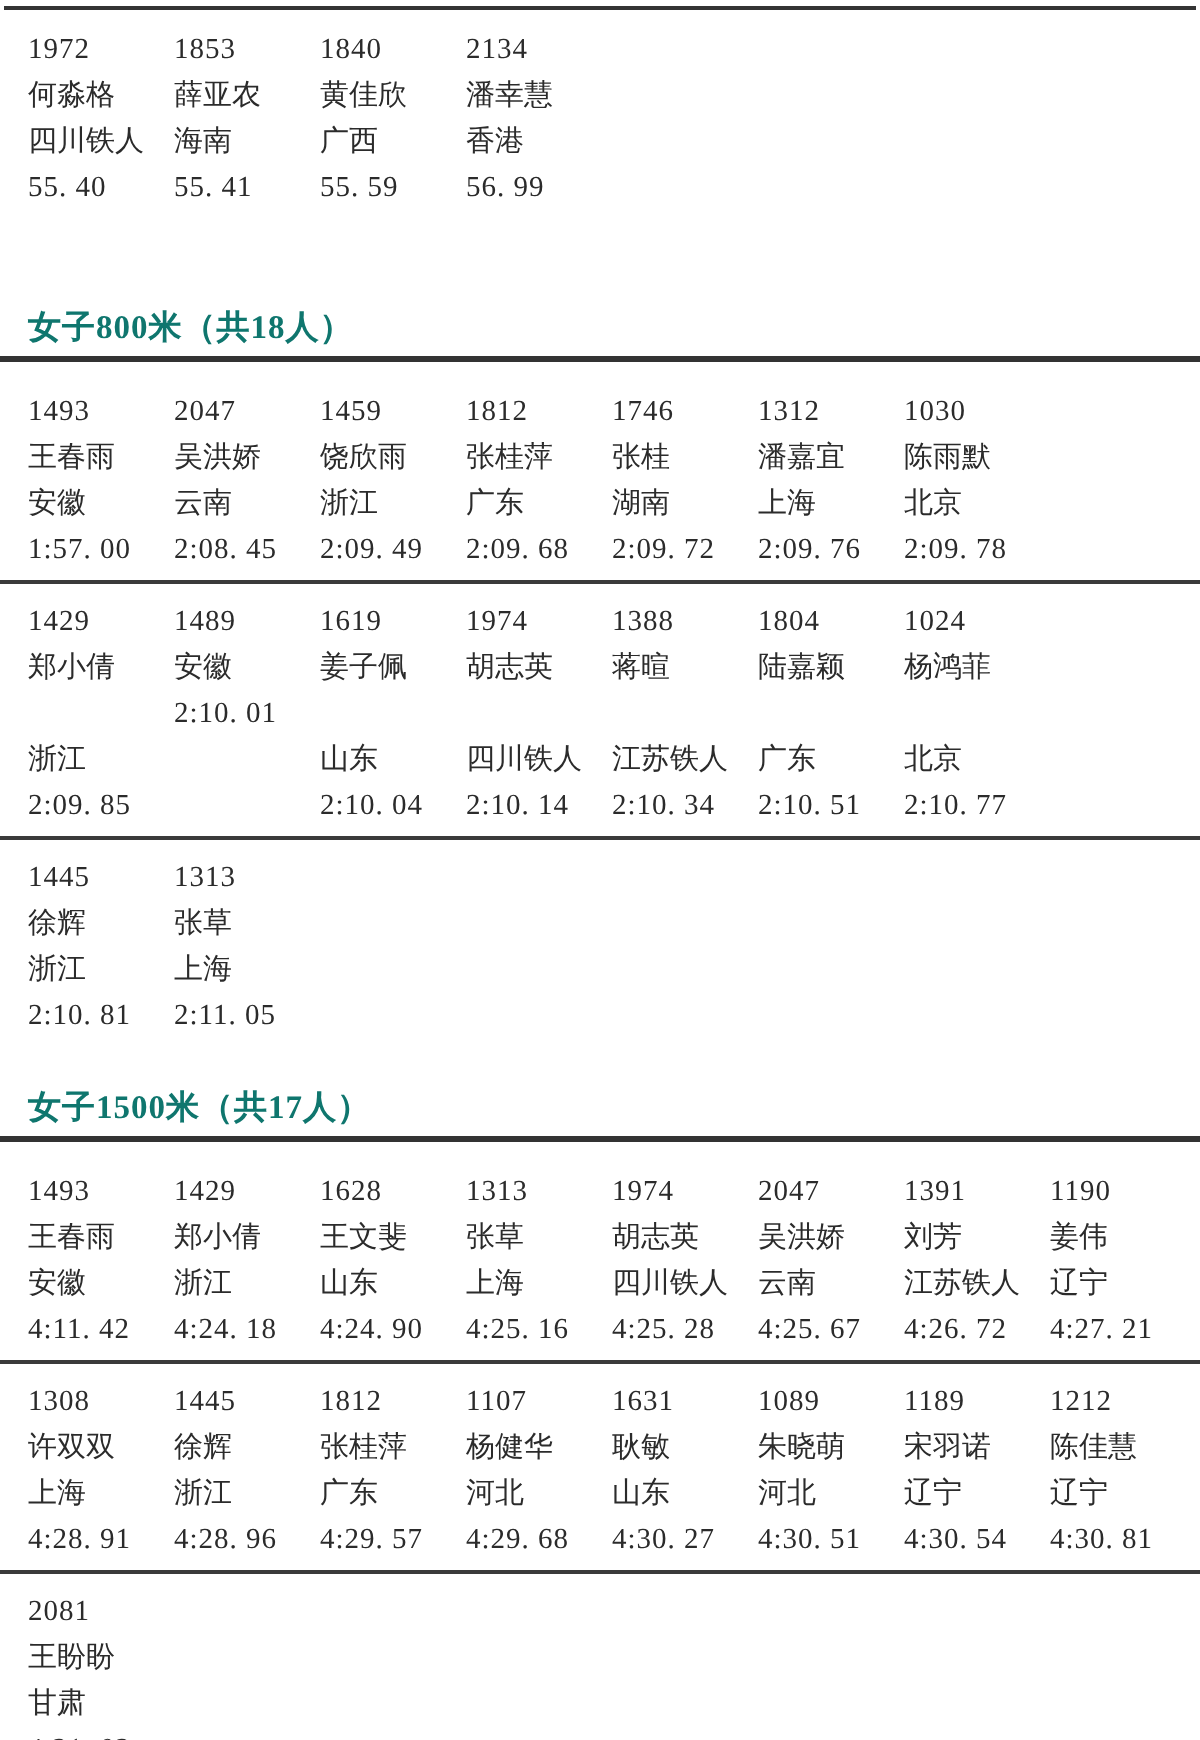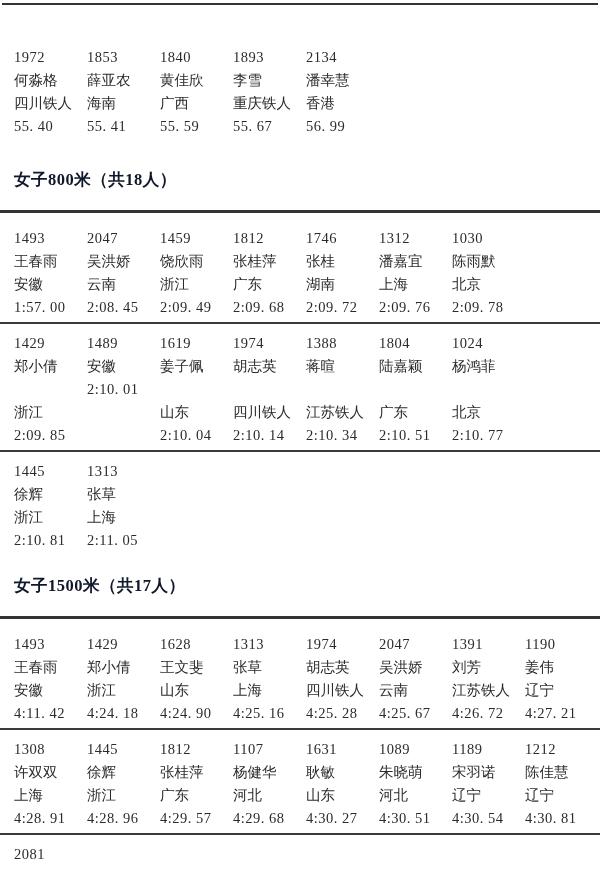--- a/index.html
+++ b/index.html
@@ -28,7 +28,6 @@
   .row.first-row {
     padding: 9px 0 0 14px;
     border-bottom: none;
-    margin-top: 32px;
   }
   .row.after-heading {
     padding-top: 14px;

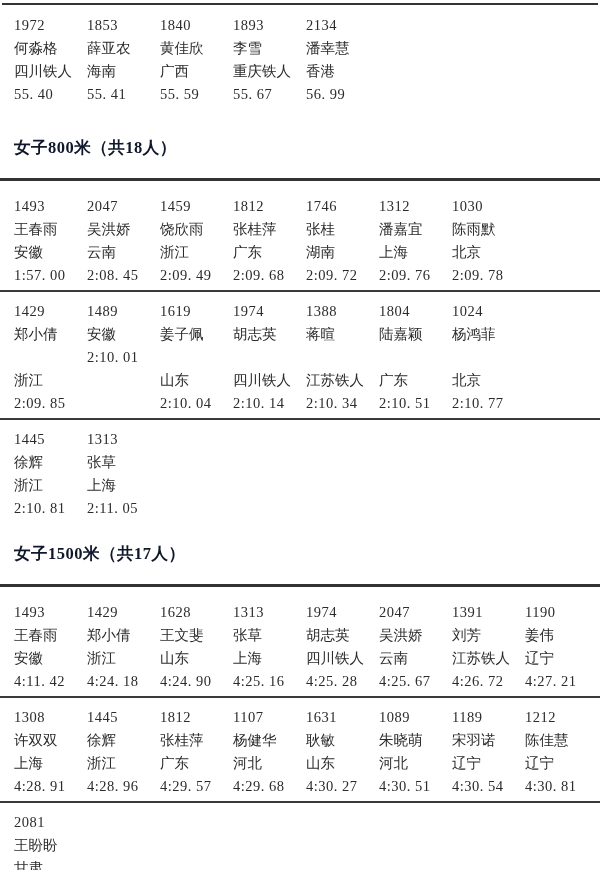--- a/index.html
+++ b/index.html
@@ -89,12 +89,6 @@
         <div class="time">55. 59</div>
       </div>
       <div class="cell">
-        <div class="bib">1893</div>
-        <div class="name">李雪</div>
-        <div class="team">重庆铁人</div>
-        <div class="time">55. 67</div>
-      </div>
-      <div class="cell">
         <div class="bib">2134</div>
         <div class="name">潘幸慧</div>
         <div class="team">香港</div>

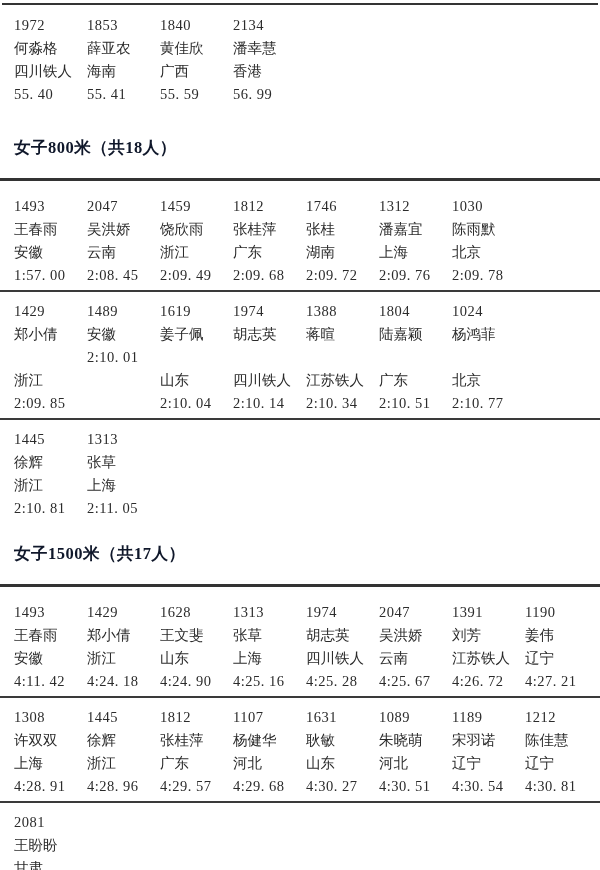--- a/index.html
+++ b/index.html
@@ -51,11 +51,11 @@
   h2.heading {
     font-size: 16.5px;
     font-weight: bold;
-    color: #0f172a;
+    color: #0f766e;
     line-height: 20px;
     letter-spacing: 0.5px;
-    margin: 32px 0 0 0;
-    padding: 0 0 20px 14px;
+    margin: 48px 0 0 0;
+    padding: 0 0 4px 14px;
     border-bottom: 3px solid #333333;
   }
   .section-1500 h2.heading {

